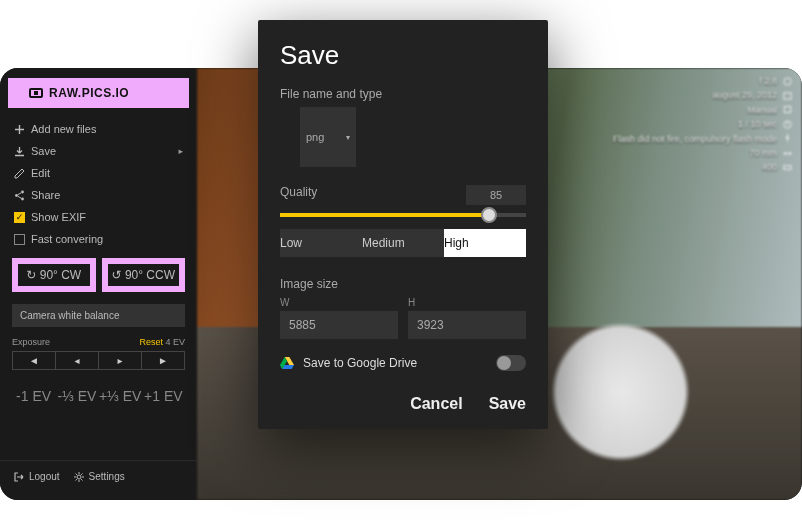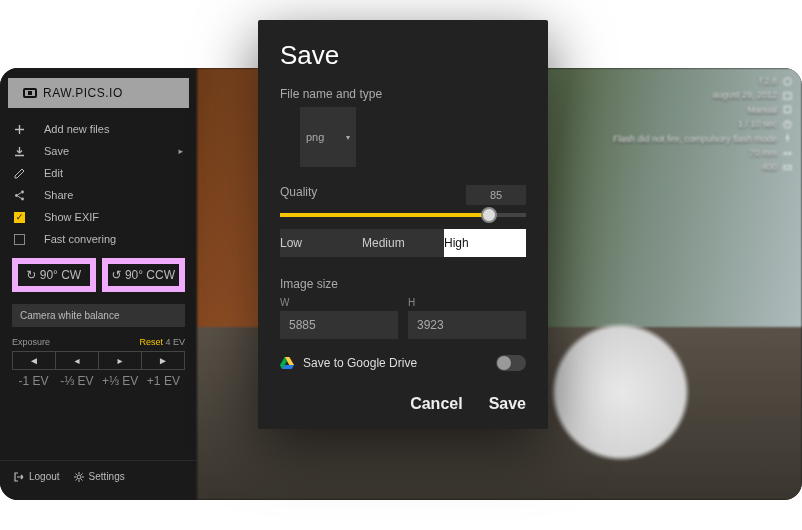--- a/index.html
+++ b/index.html
@@ -6,7 +6,7 @@
   body{background:#fff;width:802px;height:530px;overflow:hidden;position:relative}
   .app{position:absolute;top:68px;left:0;right:0;height:432px;background:#111;border-radius:18px;display:flex;color:#ccc;overflow:hidden}
   .sidebar{width:197px;background:#1a1a1a;padding:8px 0;font-size:11px;display:flex;flex-direction:column}
-  .logo{background:#a3a3a3;color:#111;font-weight:400;font-size:12px;letter-spacing:.5px;padding:8px 15px;display:flex;align-items:center;gap:6px;margin:2px 8px 10px}
+  .logo{background:#f0abfc;color:#111;font-weight:700;font-size:12px;letter-spacing:.5px;padding:8px 21px;display:flex;align-items:center;gap:6px;margin:2px 8px 10px}
   .logo-ic{width:14px;height:10px;border:2px solid #111;border-radius:2px;position:relative}
   .logo-ic::before{content:"";position:absolute;inset:1px 3px;background:#111}
   .s-item{display:flex;align-items:center;gap:19px;padding:5px 14px;cursor:pointer;color:#bbb}

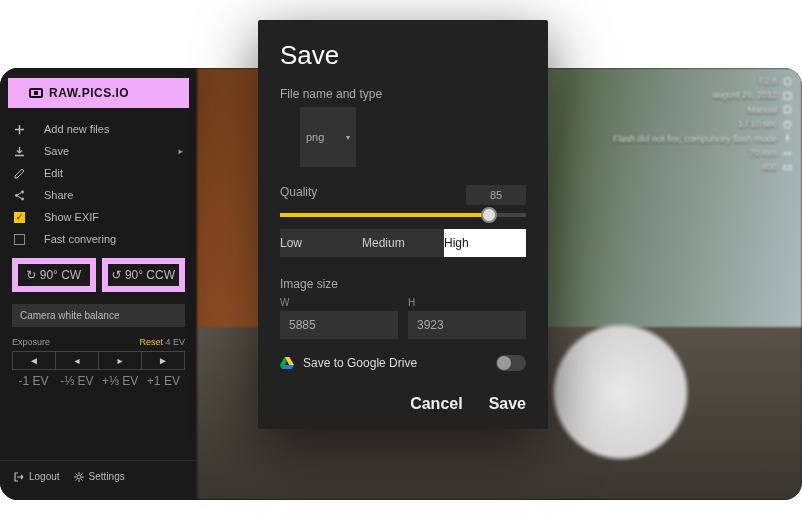--- a/index.html
+++ b/index.html
@@ -9,7 +9,7 @@
   .logo{background:#f0abfc;color:#111;font-weight:700;font-size:12px;letter-spacing:.5px;padding:8px 21px;display:flex;align-items:center;gap:6px;margin:2px 8px 10px}
   .logo-ic{width:14px;height:10px;border:2px solid #111;border-radius:2px;position:relative}
   .logo-ic::before{content:"";position:absolute;inset:1px 3px;background:#111}
-  .s-item{display:flex;align-items:center;gap:19px;padding:5px 14px;cursor:pointer;color:#bbb}
+  .s-item{display:flex;align-items:center;gap:6px;padding:5px 14px;cursor:pointer;color:#bbb}
   .s-item .ic{width:11px;height:11px;display:inline-flex;align-items:center;justify-content:center;flex:0 0 11px}
   .chev{margin-left:auto;font-size:9px;color:#999}
   .cb{width:11px;height:11px;border:1px solid #888;display:inline-flex;align-items:center;justify-content:center}

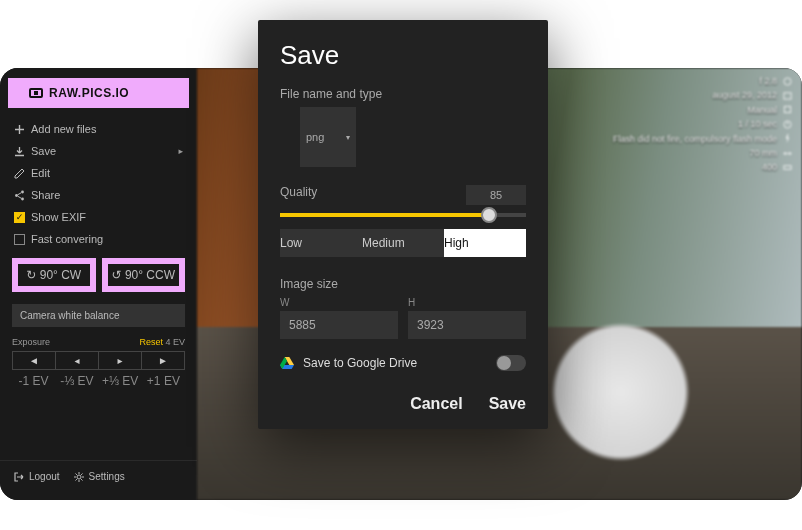--- a/index.html
+++ b/index.html
@@ -22,7 +22,7 @@
   .stepper{display:flex;margin:2px 12px;border:1px solid #444}
   .stepper div{flex:1;text-align:center;padding:3px 0;border-right:1px solid #444;font-size:10px;color:#ccc;cursor:pointer}
   .stepper div:last-child{border-right:none}
-  .exp-labels{display:flex;margin:2px 12px;font-size:12px;color:#888}
+  .exp-labels{display:flex;margin:16px 12px;font-size:14px;color:#888}
   .exp-labels span{flex:1;text-align:center}
   .spacer{flex:1}
   .bottom{display:flex;gap:14px;padding:10px 14px;color:#bbb;font-size:10px;border-top:1px solid #2a2a2a}

